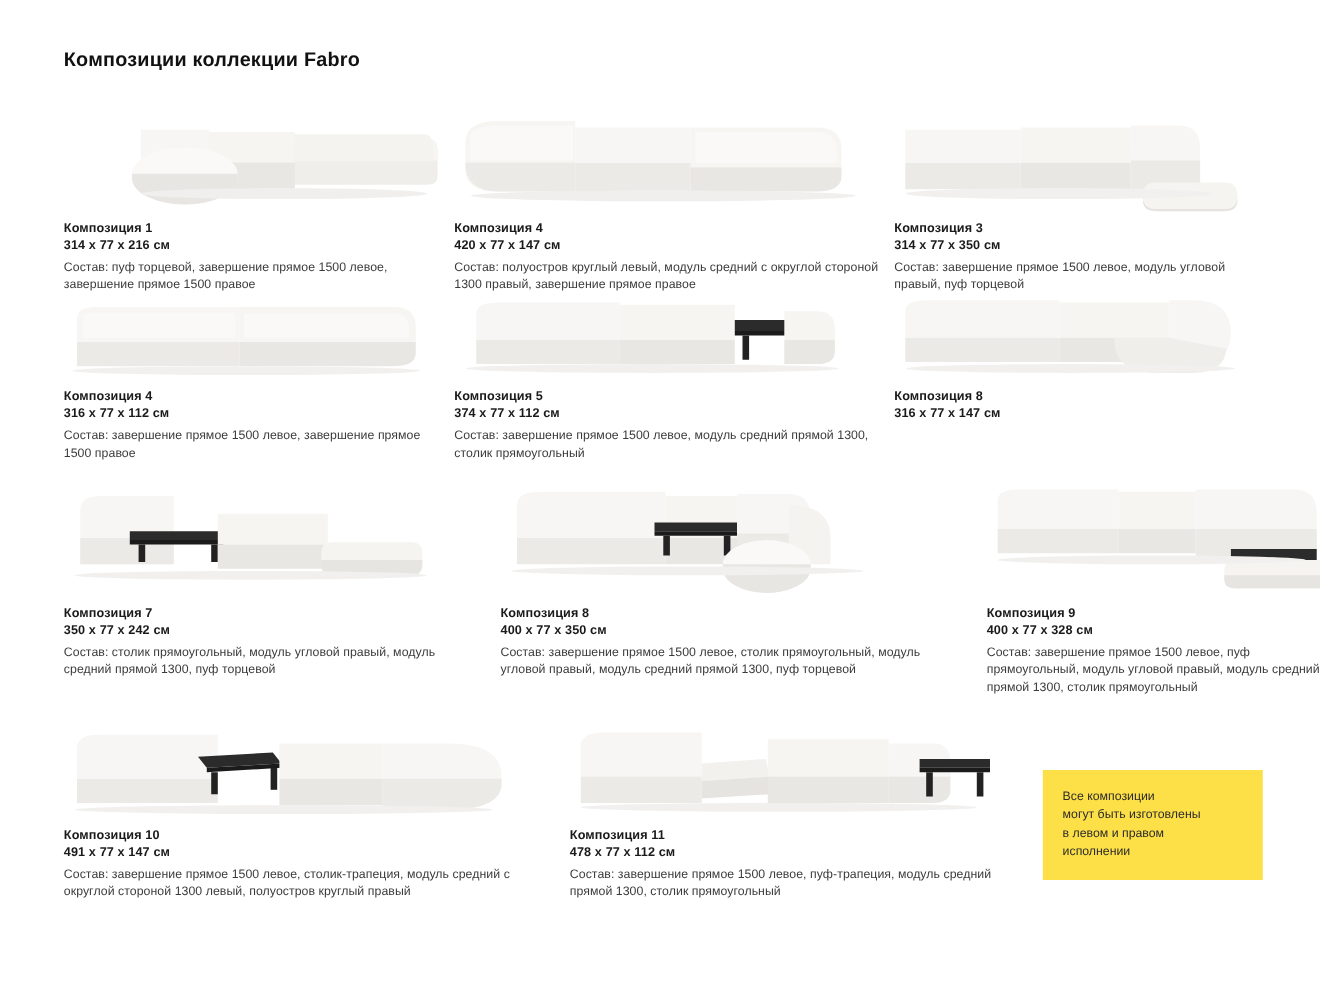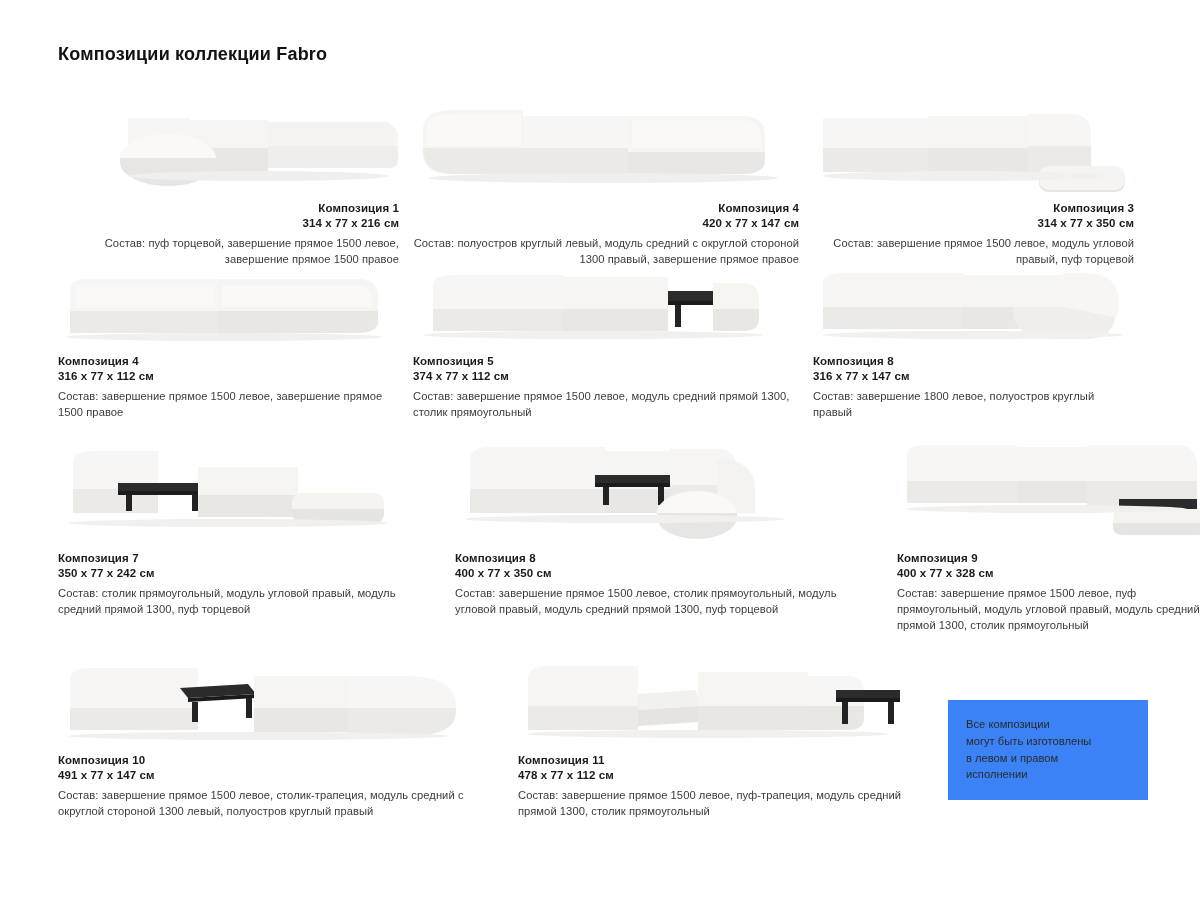--- a/index.html
+++ b/index.html
@@ -92,7 +92,7 @@
     color: #2b2b2b;
   }
   
-  .r1 { position: absolute; top: 0px; left: 0; text-align: right; }
+  .r1 { position: absolute; top: 0px; left: 0; }
   .r2 { position: absolute; top: 173px; left: 0; }
   .r3 { position: absolute; top: 345px; left: 0; gap: 42px; }
   .r4 { position: absolute; top: 562px; left: 0; }

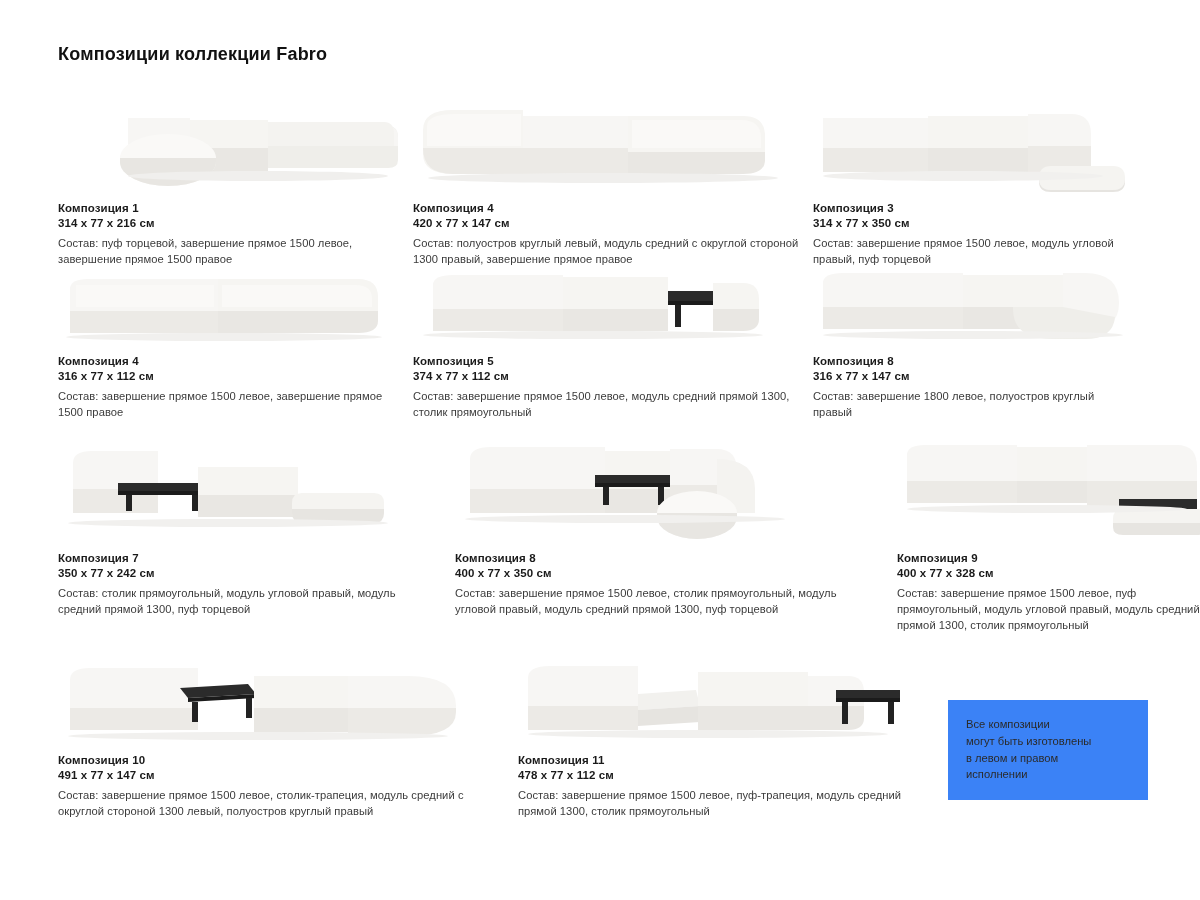--- a/index.html
+++ b/index.html
@@ -251,7 +251,6 @@
         </div>
         <div class="caption-name">Композиция 8</div>
         <div class="caption-dims">316 x 77 x 147 см</div>
-        <div class="caption-desc">Состав: завершение  1800 левое, полуостров круглый правый</div>
       </div>
     </div>
 

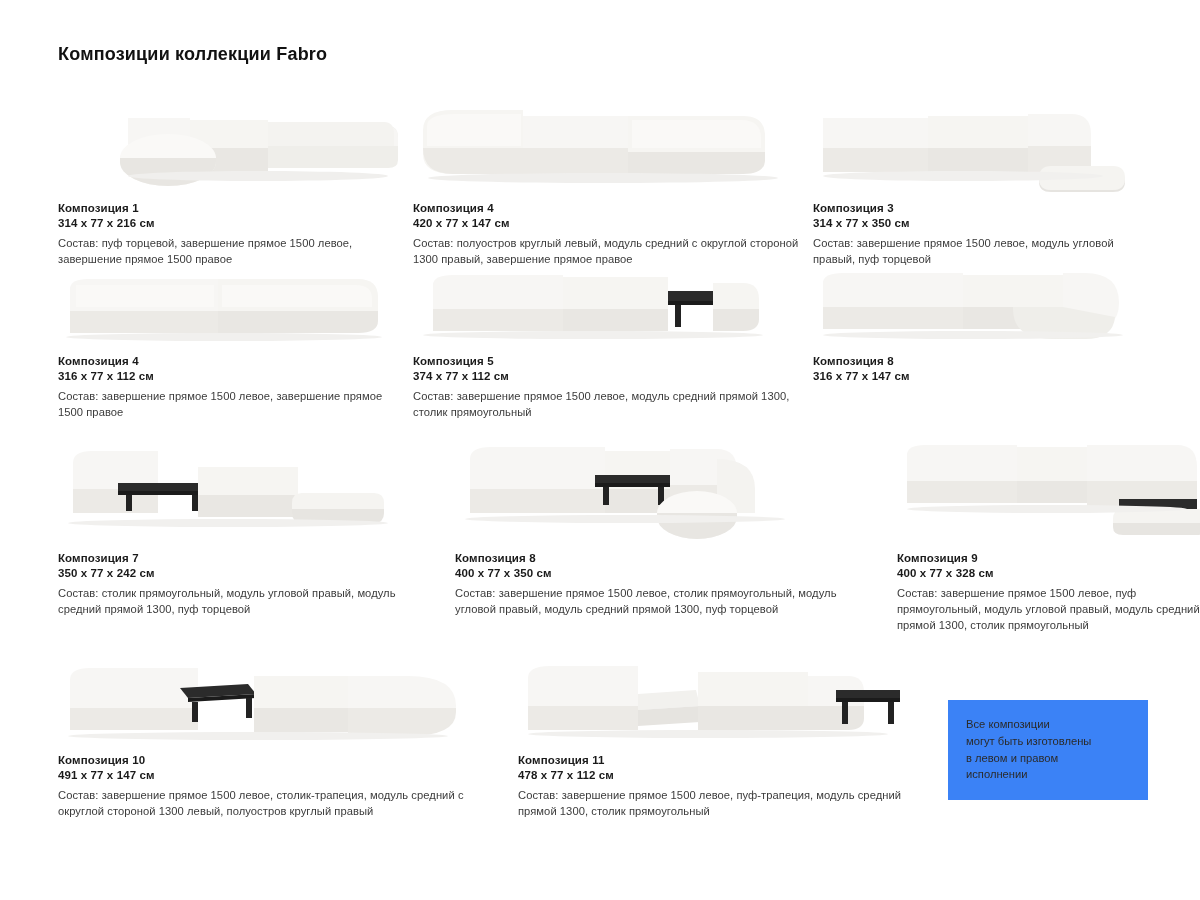--- a/index.html
+++ b/index.html
@@ -82,7 +82,7 @@
     top: 700px;
     width: 200px;
     height: 100px;
-    background: #3b82f6;
+    background: #fde047;
     box-sizing: border-box;
     padding: 16px 16px 0 18px;
   }

